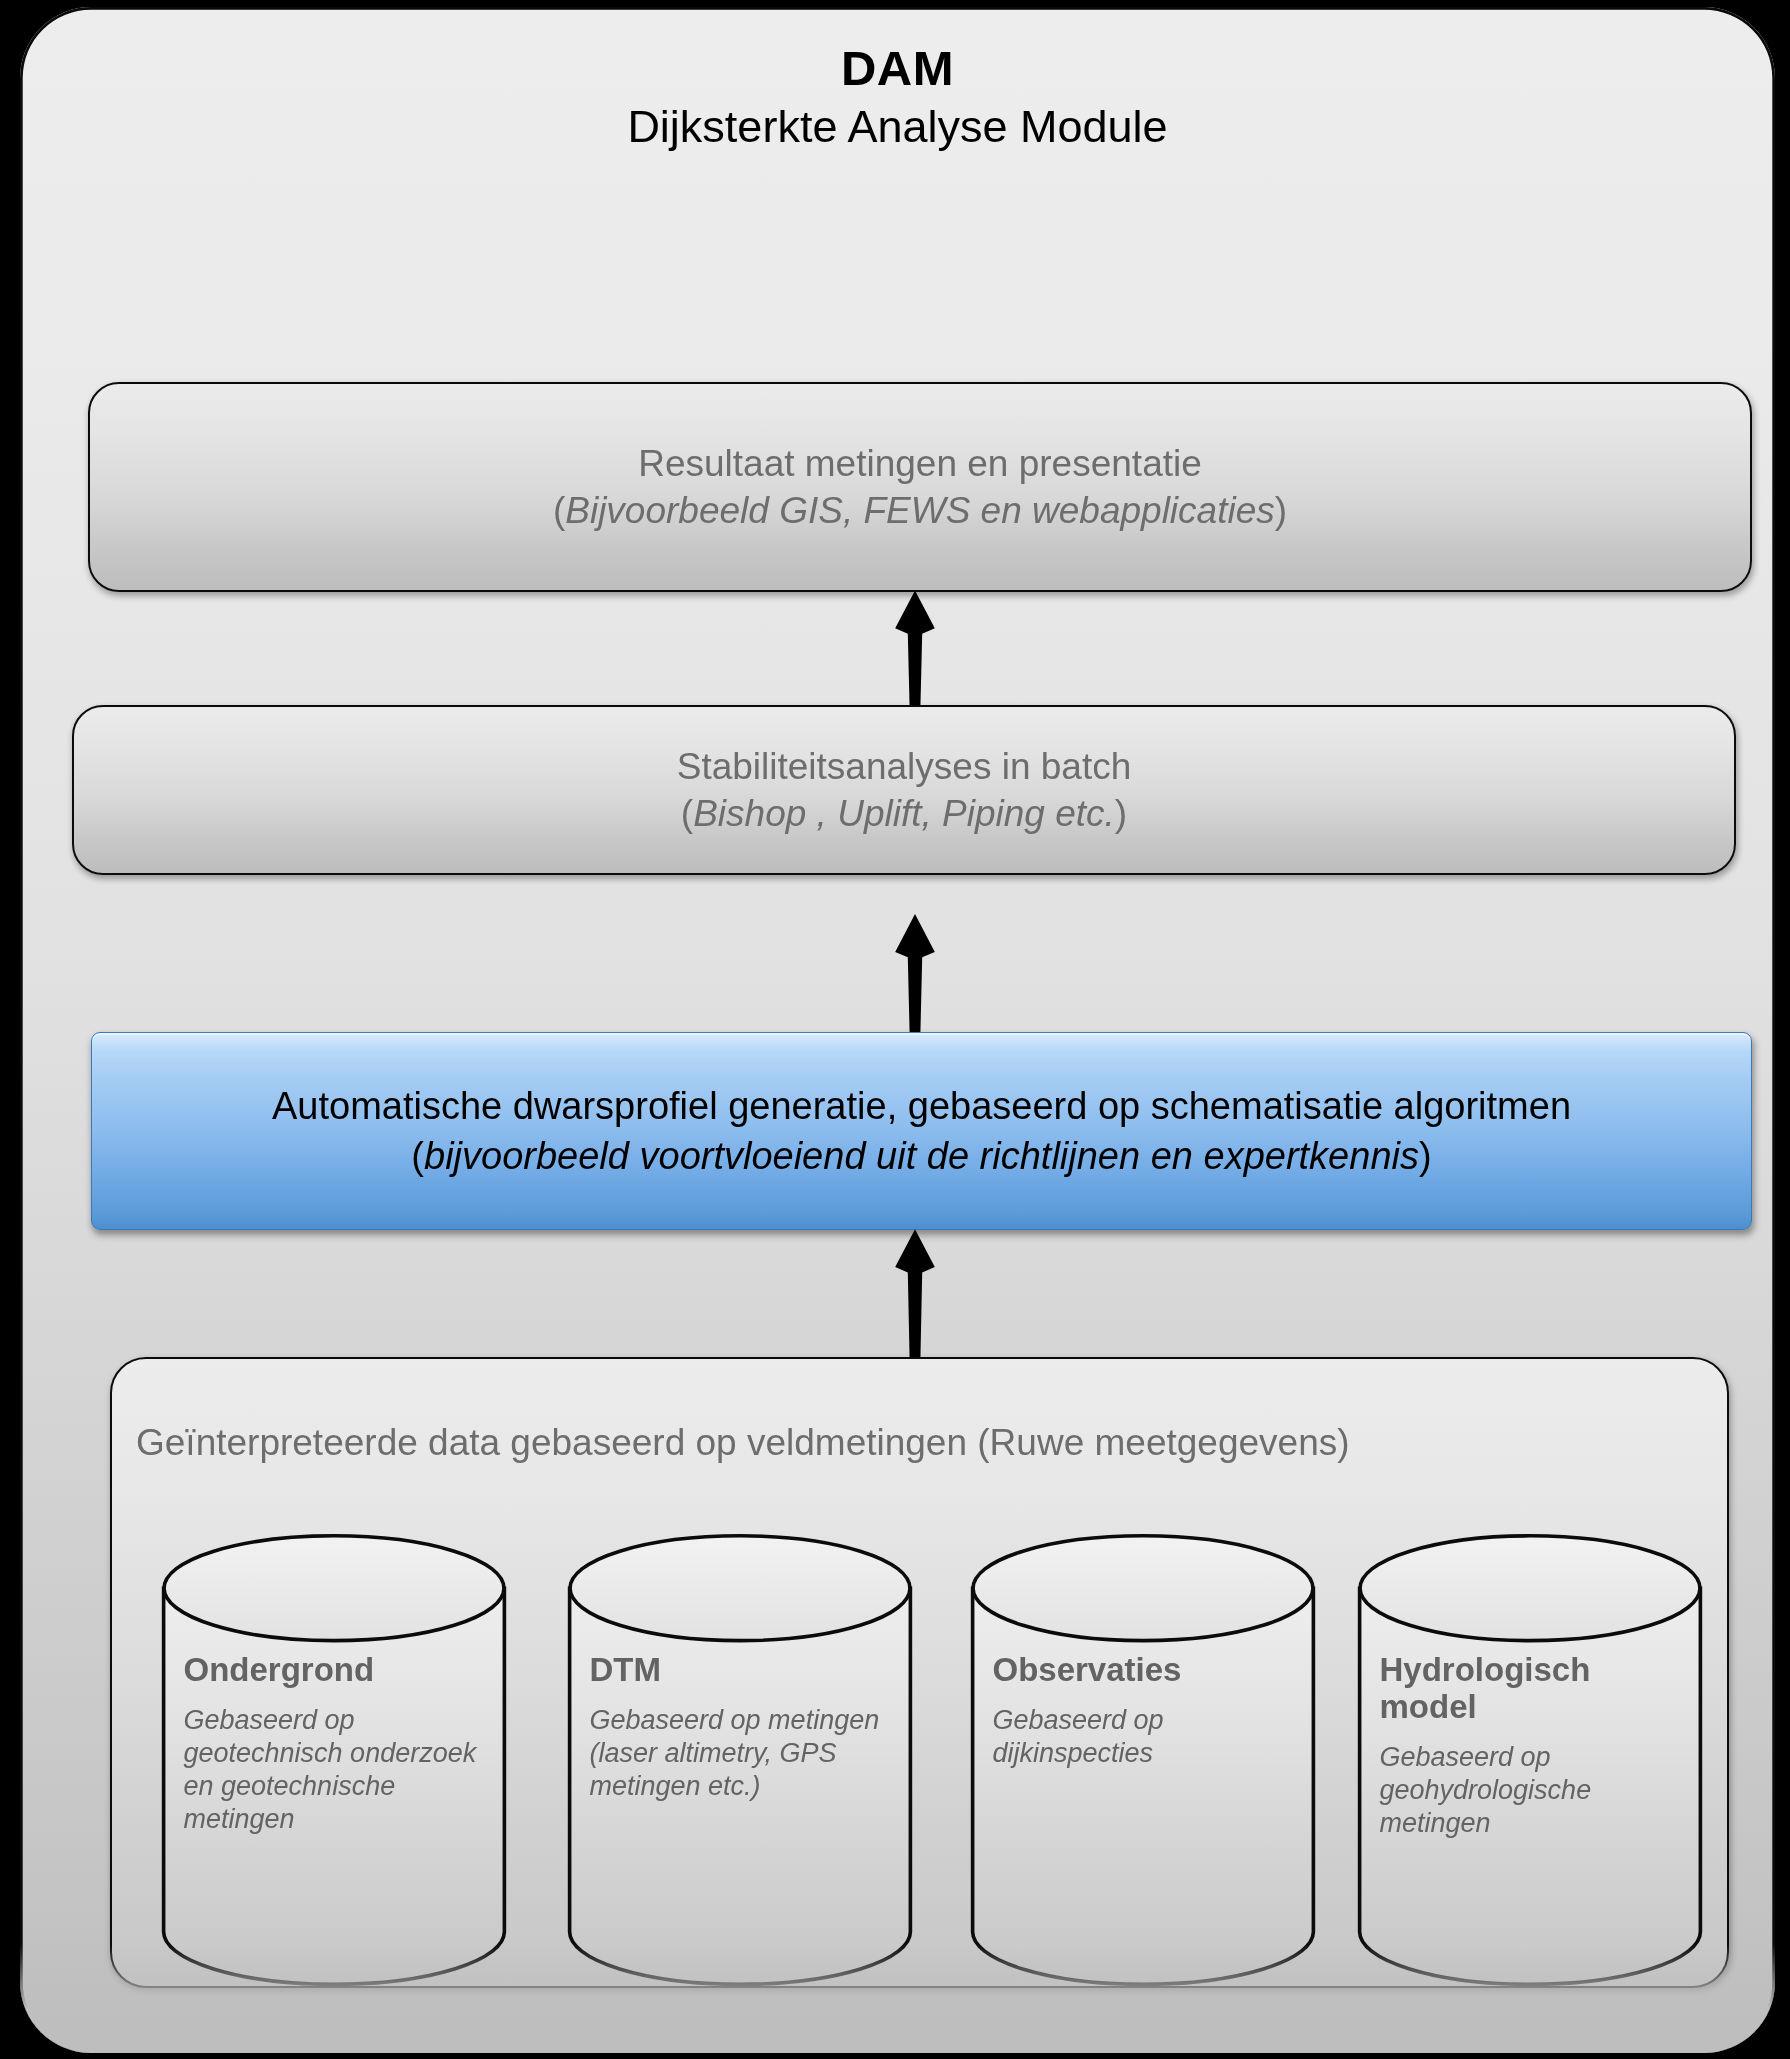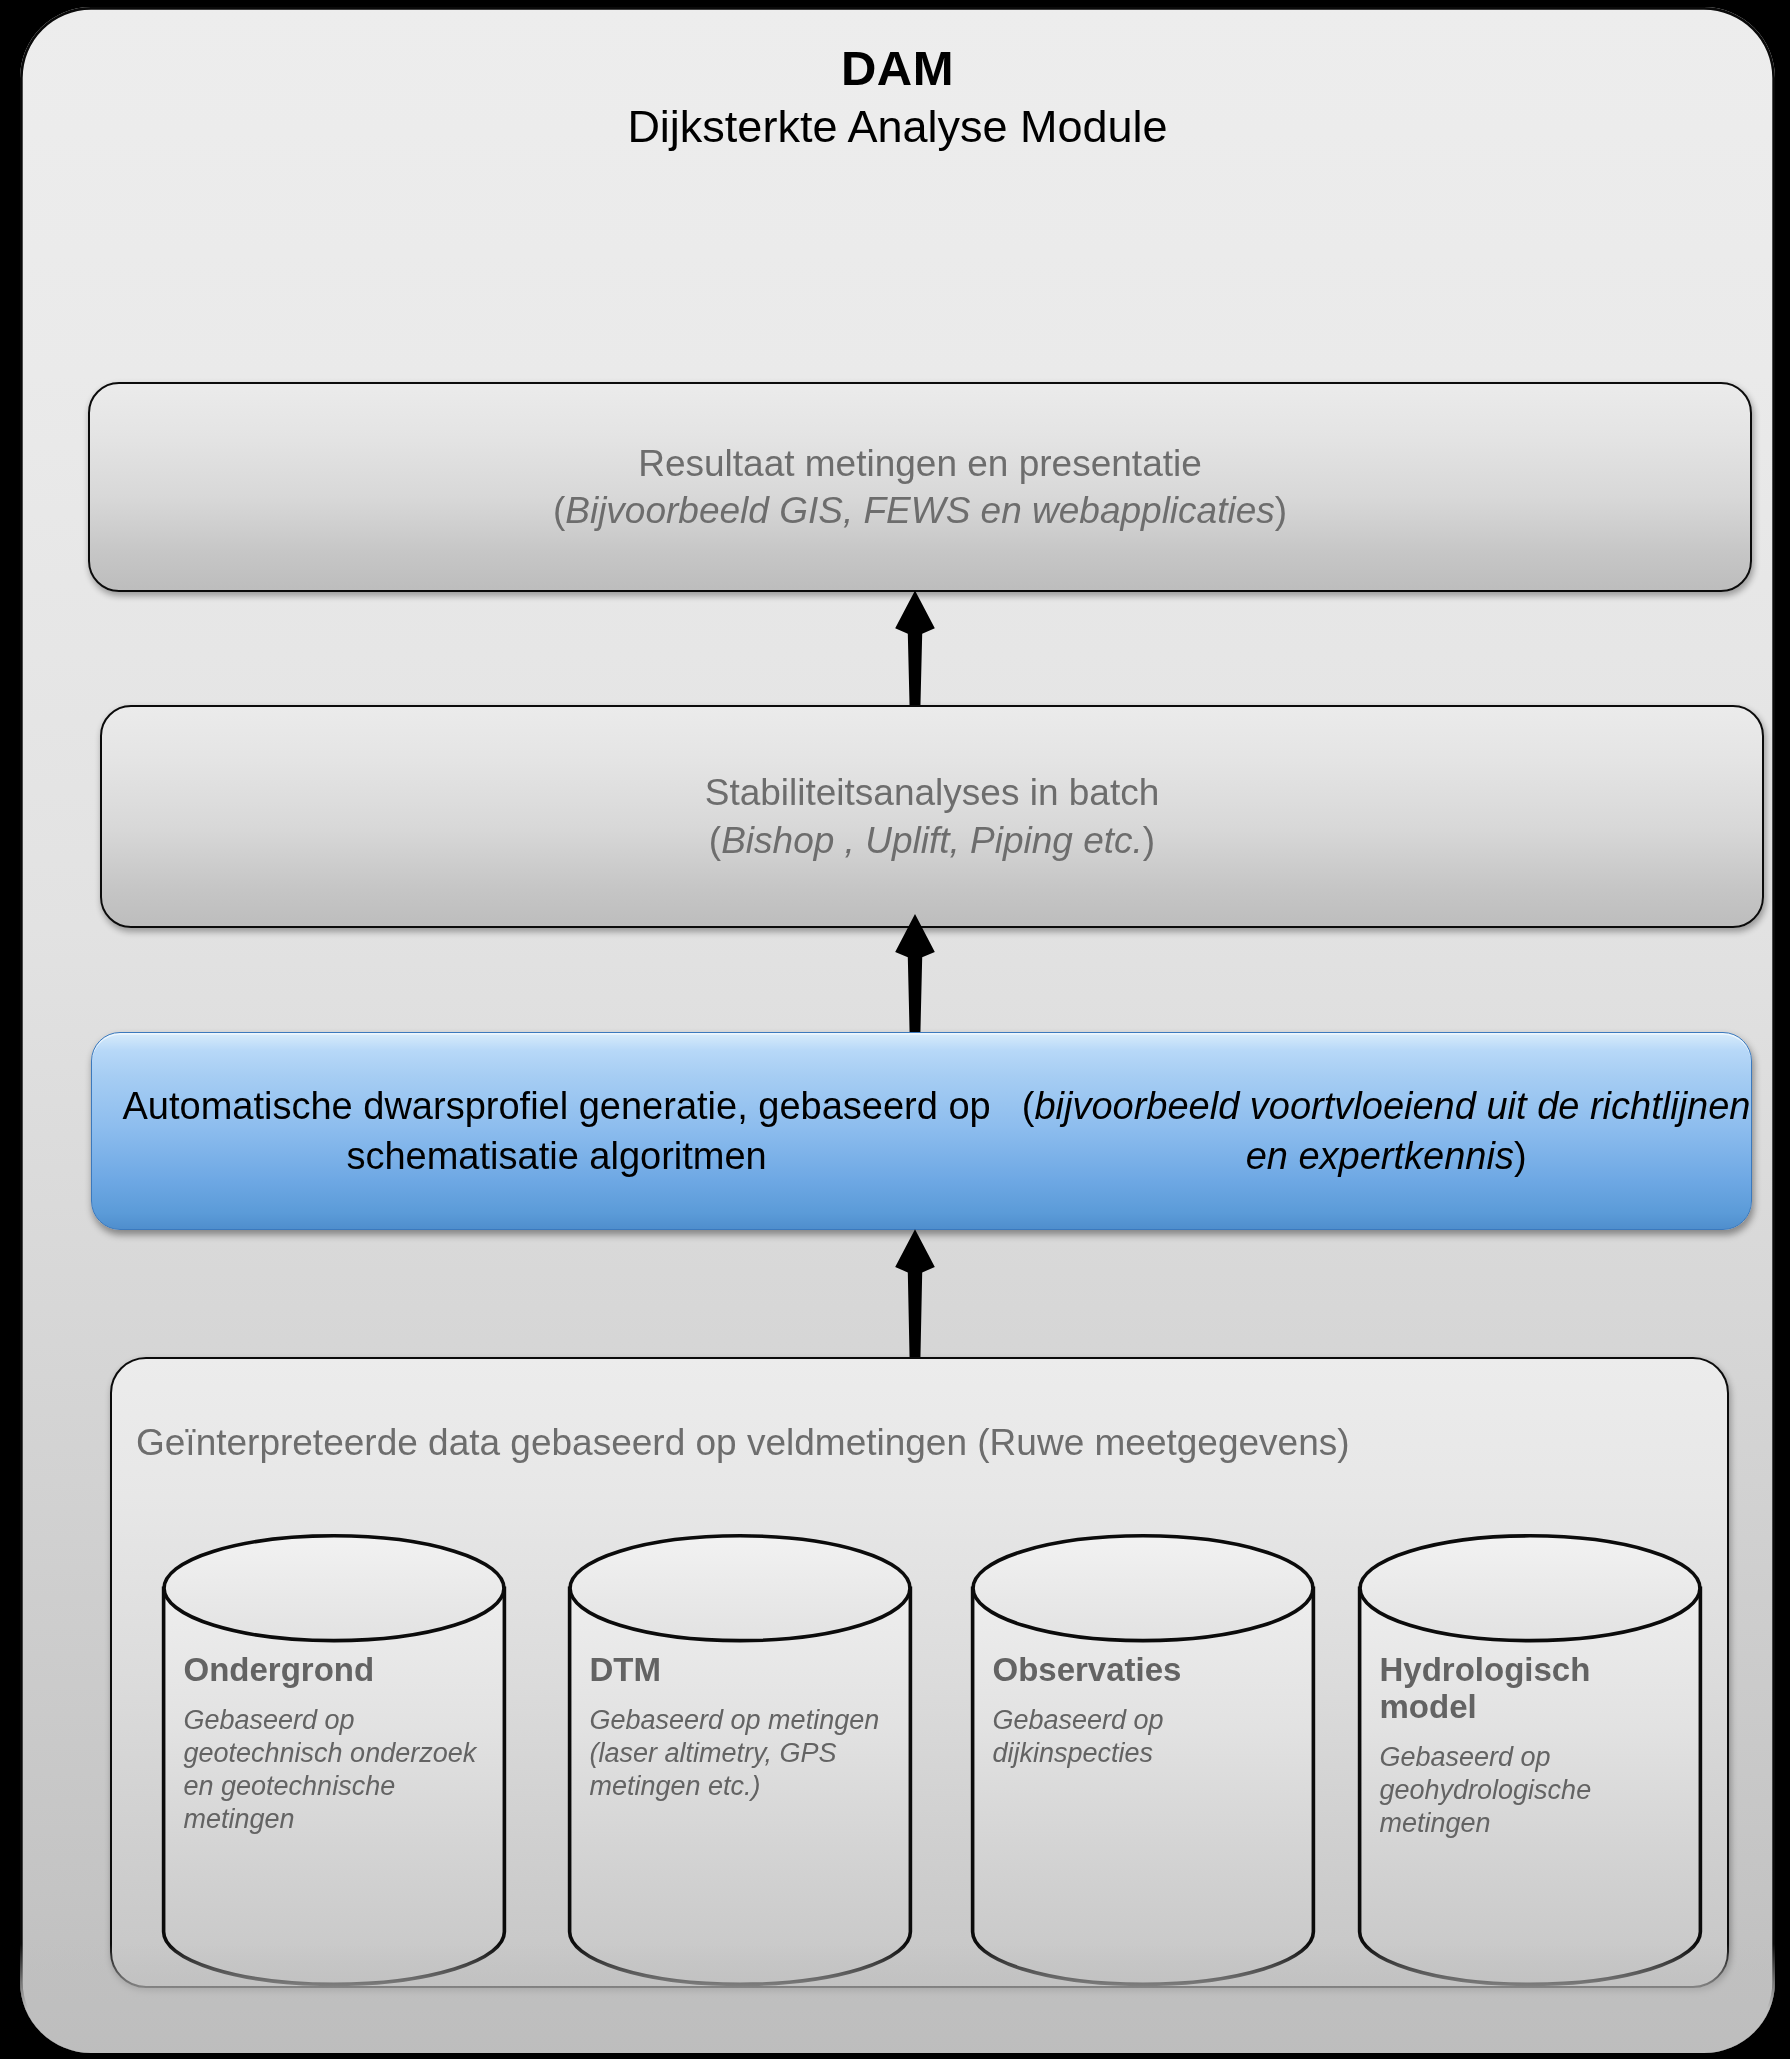--- a/index.html
+++ b/index.html
@@ -55,7 +55,7 @@
   .pbox .l2 i{ font-style:italic; }
 
   #box-result{ left:68px; top:375px;  width:1664px; height:210px; }
-  #box-batch { left:80px; top:698px;  width:1664px; height:223px; }
+  #box-batch { left:52px; top:698px;  width:1664px; height:170px; }
 
   
   #box-blue{

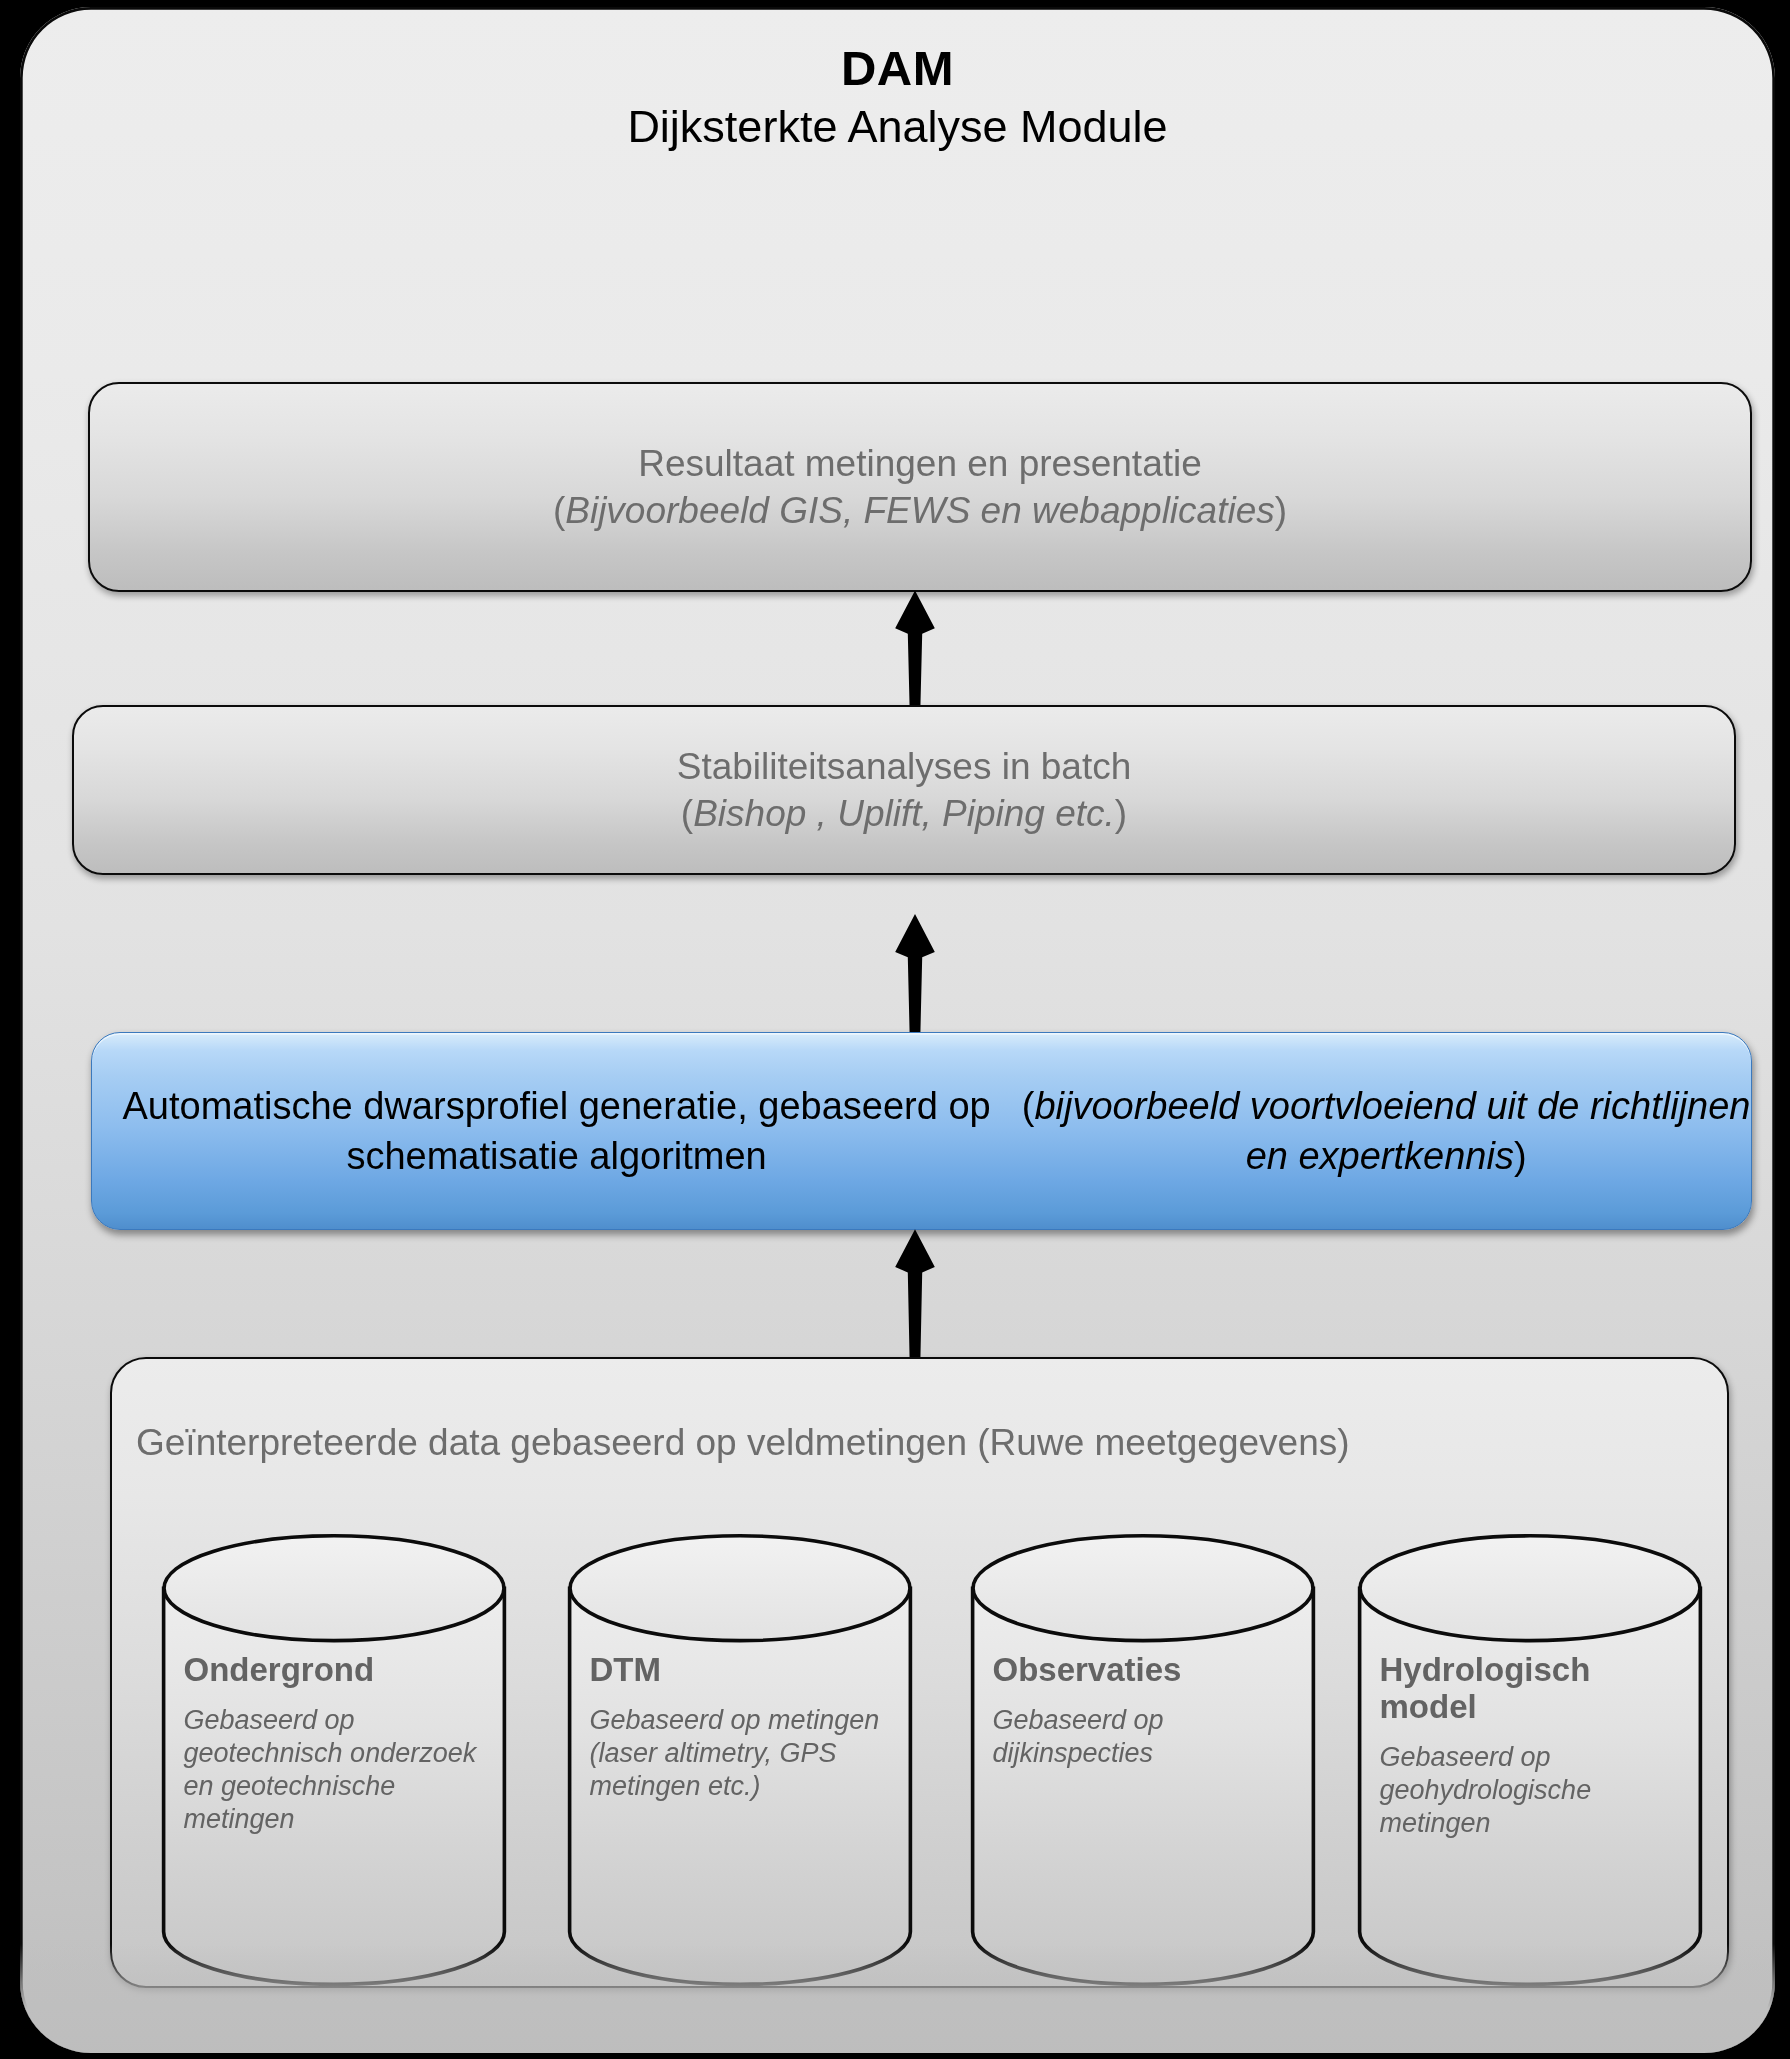--- a/index.html
+++ b/index.html
@@ -61,7 +61,7 @@
   #box-blue{
     position:absolute;
     left:71px; top:1025px; width:1661px; height:198px;
-    border-radius:29px;
+    border-radius:9px;
     border:1.8px solid #3b79bd;
     background:
       linear-gradient(180deg,
@@ -73,7 +73,7 @@
         #5b9bd8 92%,
         #4f8ecd 100%);
     box-shadow:1.8px 4.5px 7.2px rgba(0,0,0,.38), 0 1.8px 0 rgba(255,255,255,.55) inset;
-    display:flex; flex-direction:row;
+    display:flex; flex-direction:column;
     align-items:center; justify-content:center;
     color:#000; text-align:center;
   }

